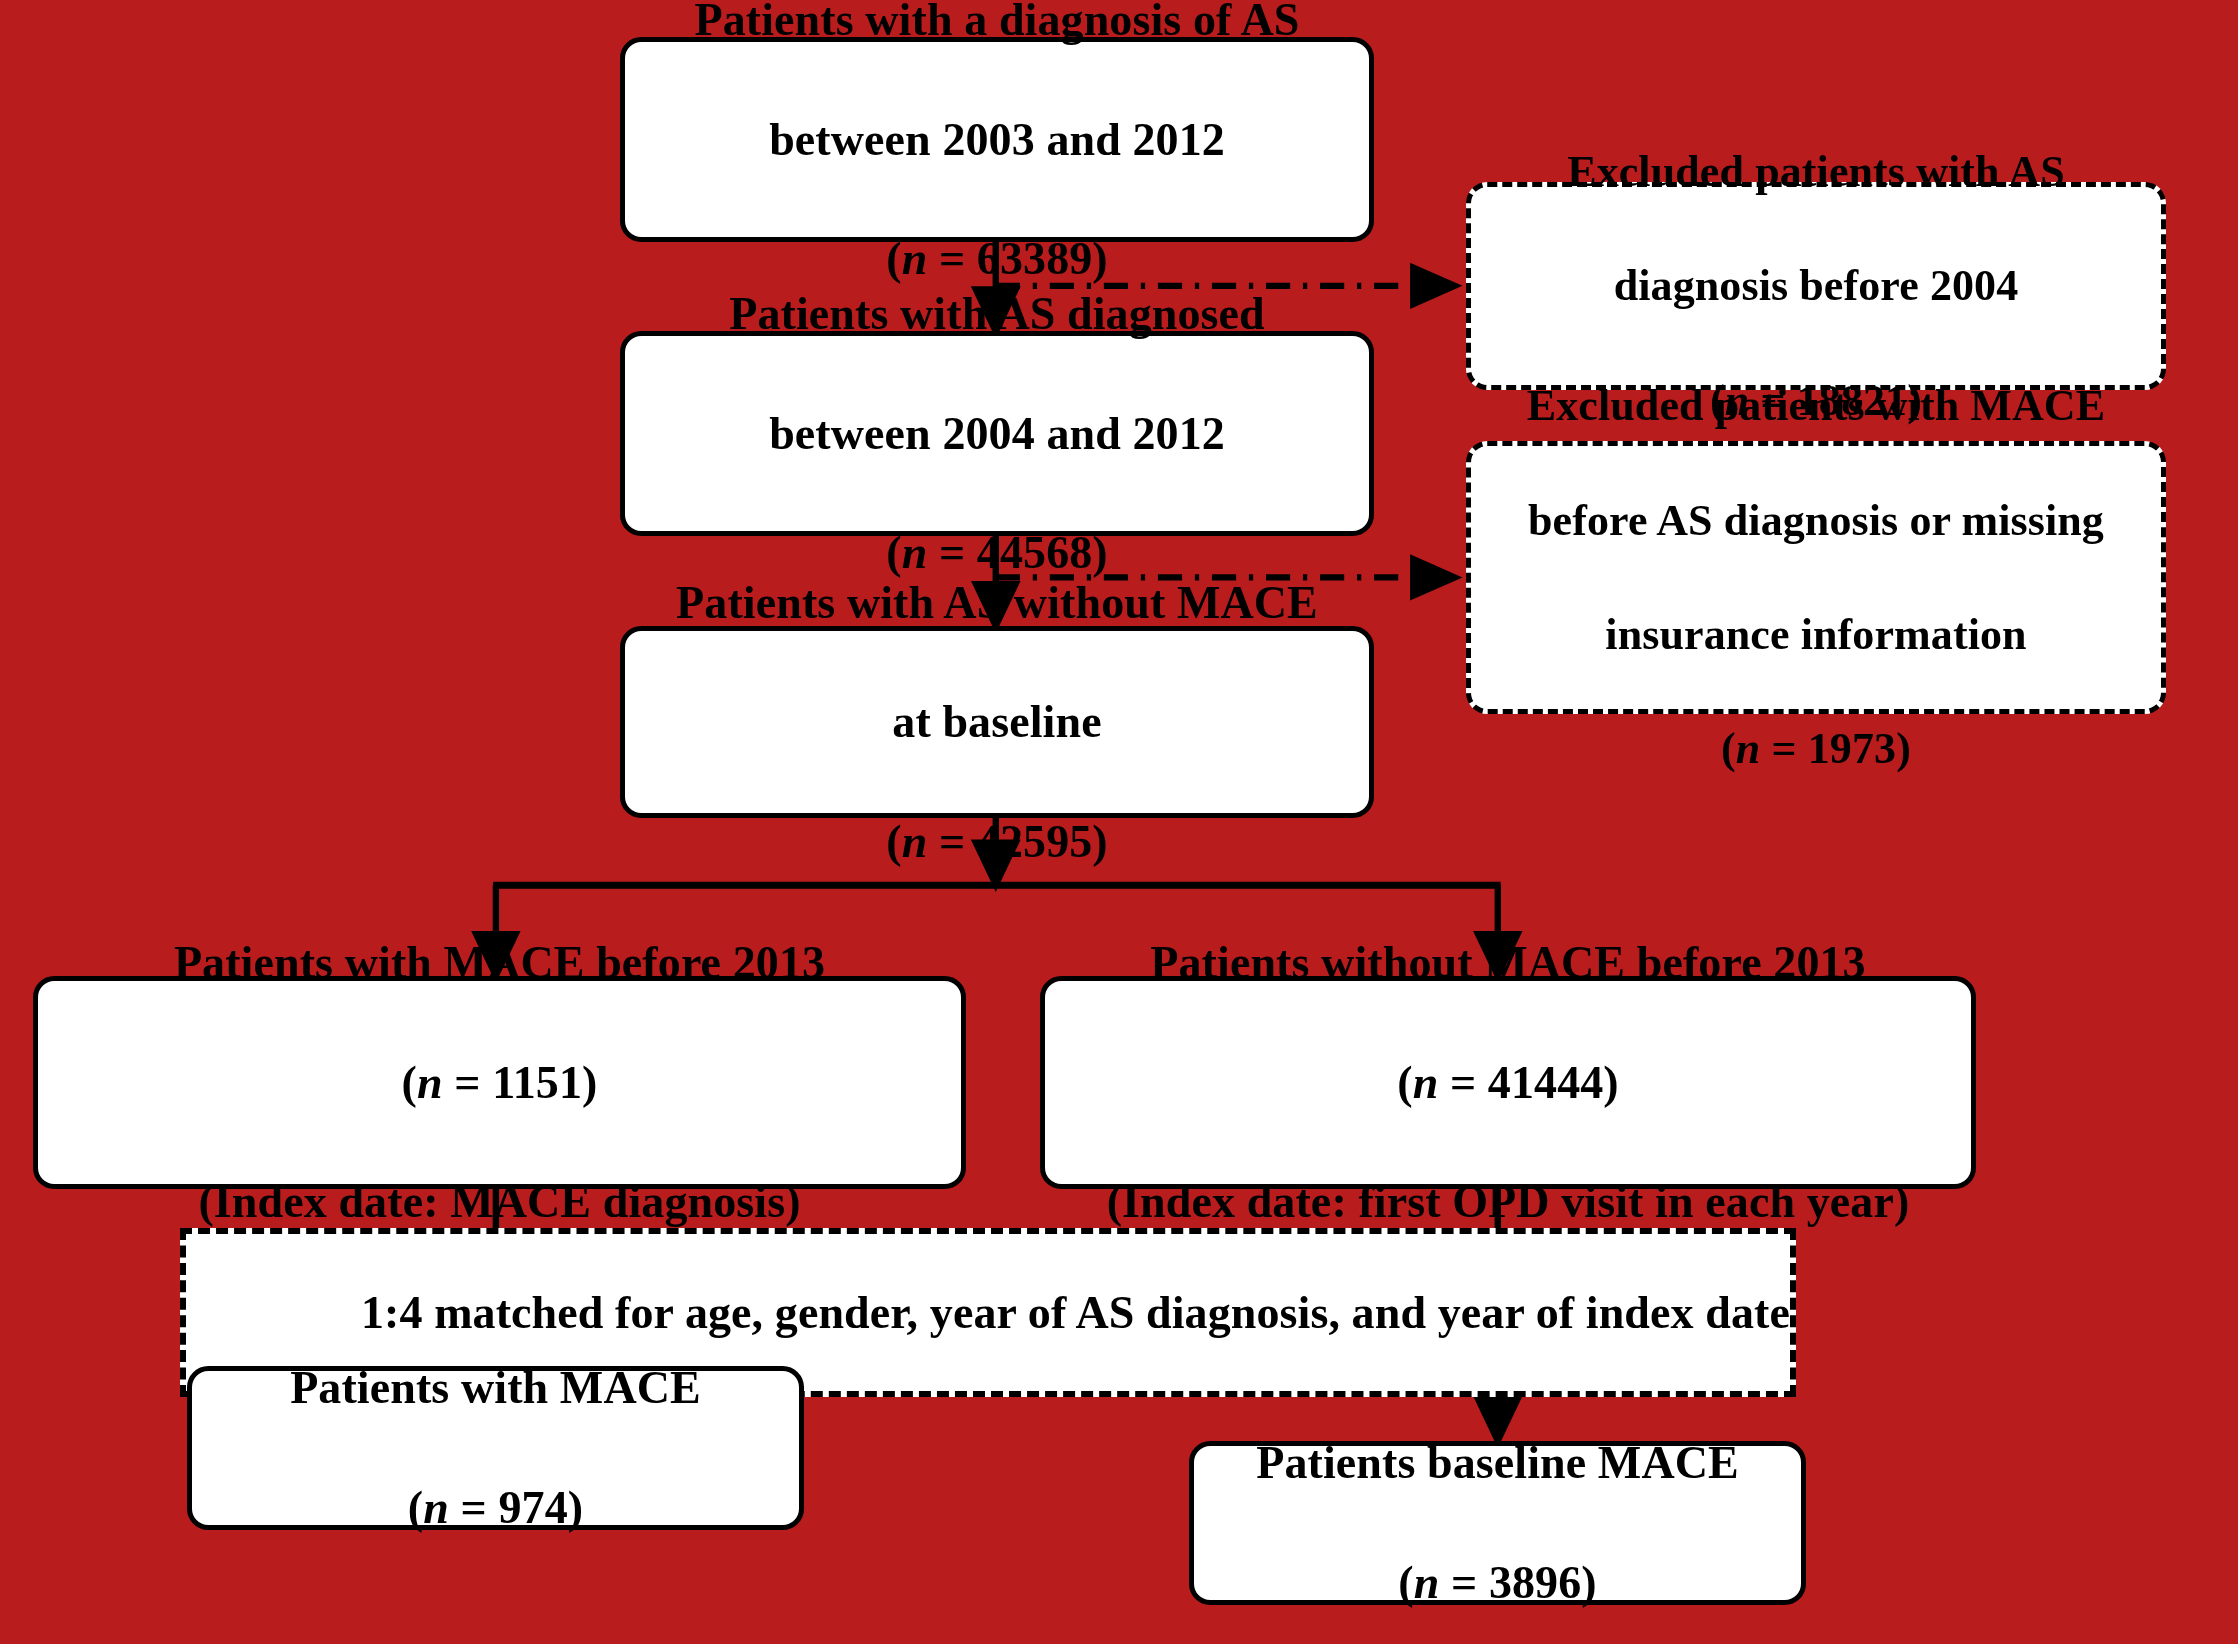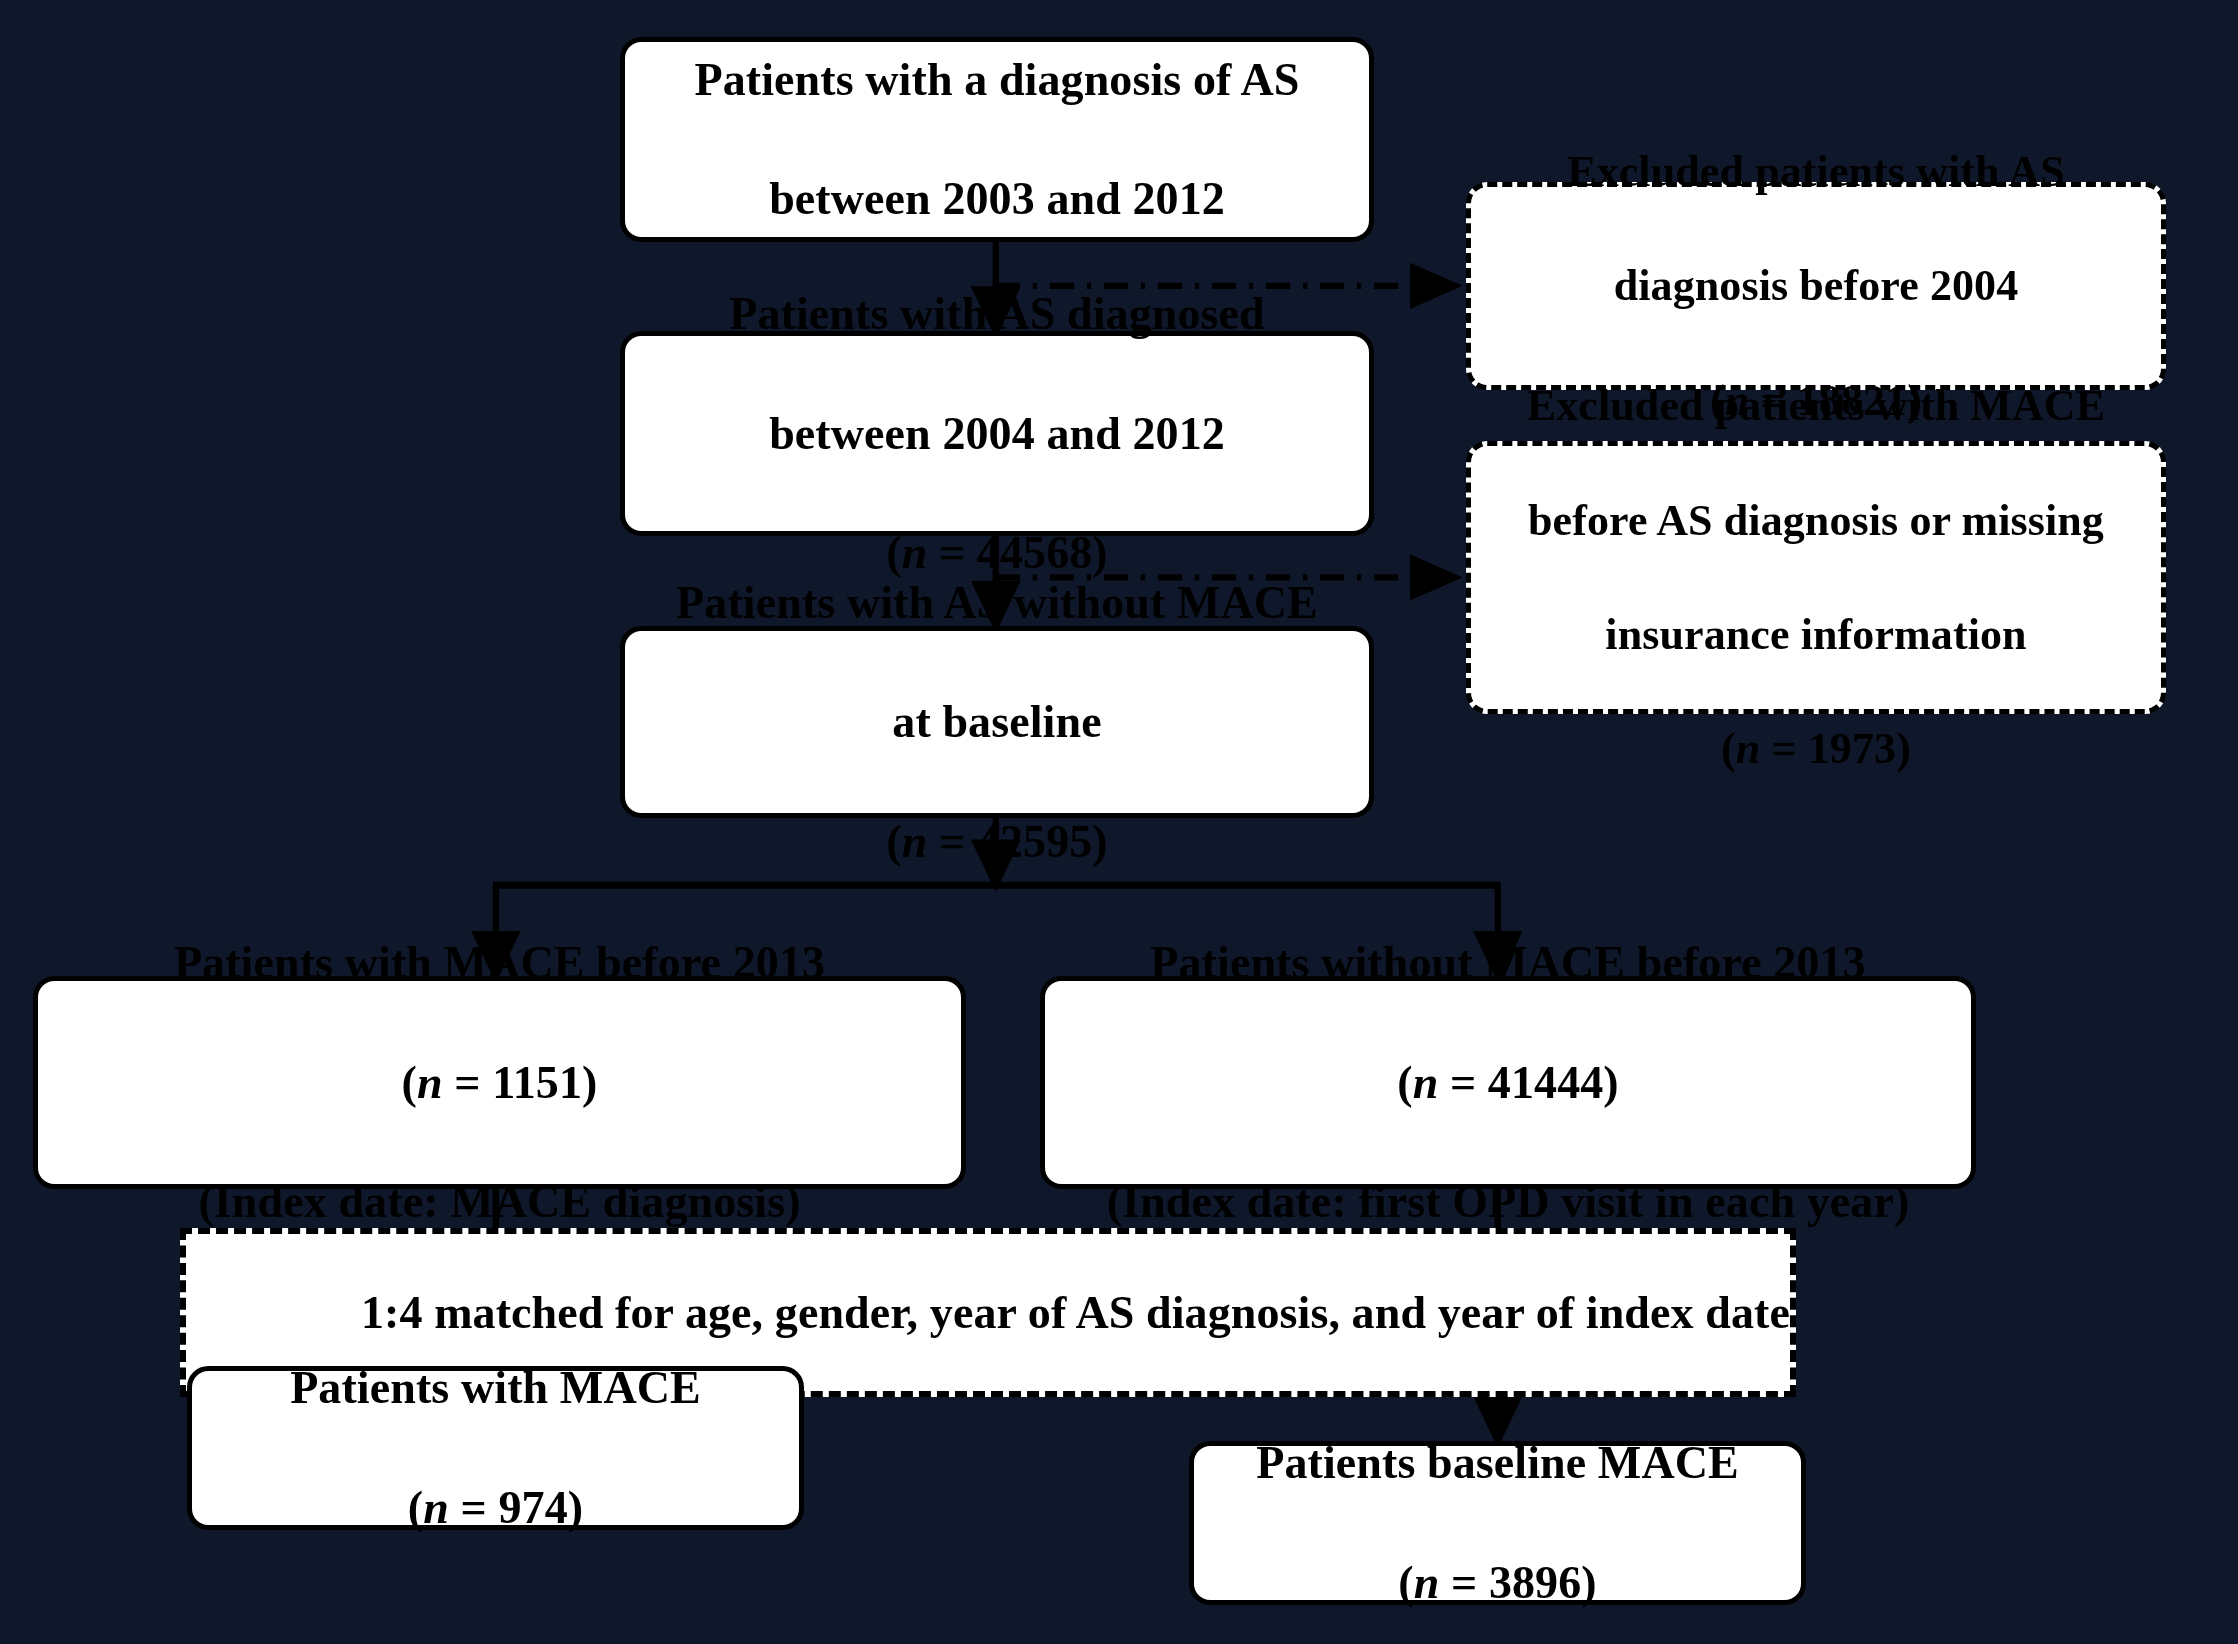--- a/index.html
+++ b/index.html
@@ -6,7 +6,7 @@
   #stage{
     position:relative;
     width:2239px;height:1644px;
-    background:#0f172a;
+    background:#b91c1c;
     overflow:hidden;
     font-family:"Liberation Serif","DejaVu Serif",serif;
   }

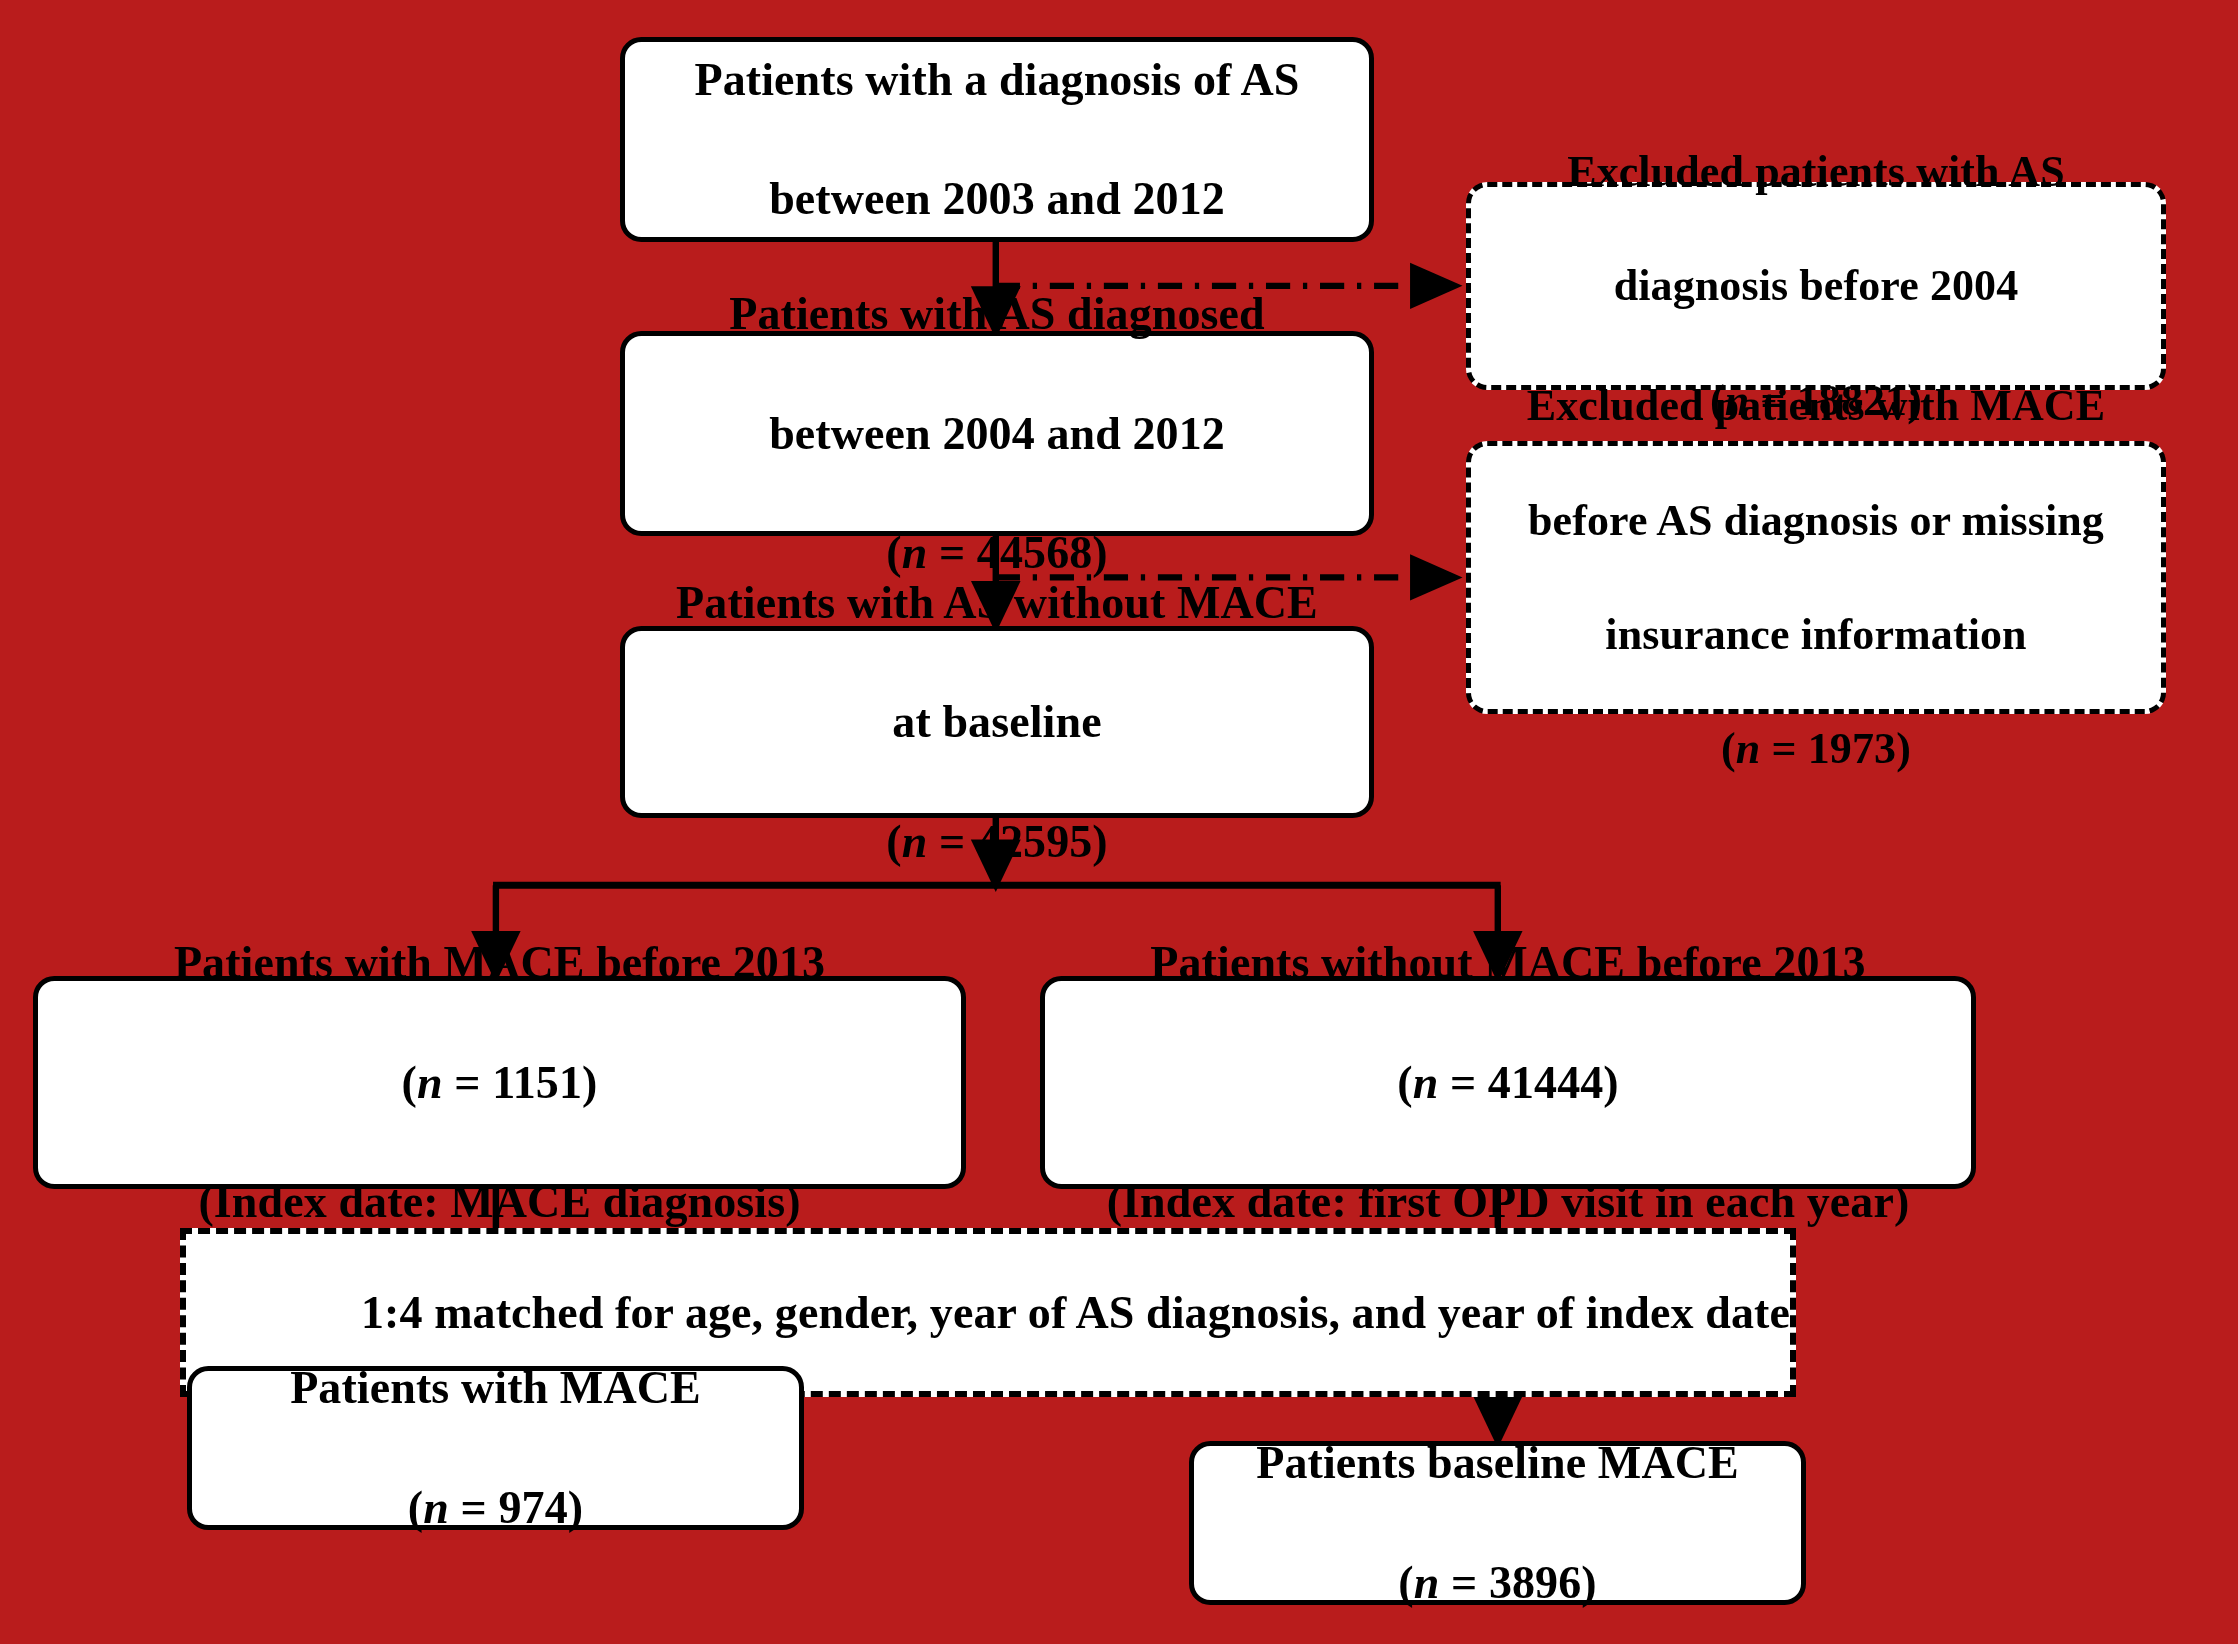--- a/index.html
+++ b/index.html
@@ -89,6 +89,7 @@
     <div class="txt t64">
       <div>Patients with a diagnosis of AS</div>
       <div>between 2003 and 2012</div>
+      <div><span>(</span><span class="ital">n</span><span> = 63389)</span></div>
     </div>
   </div>
 

